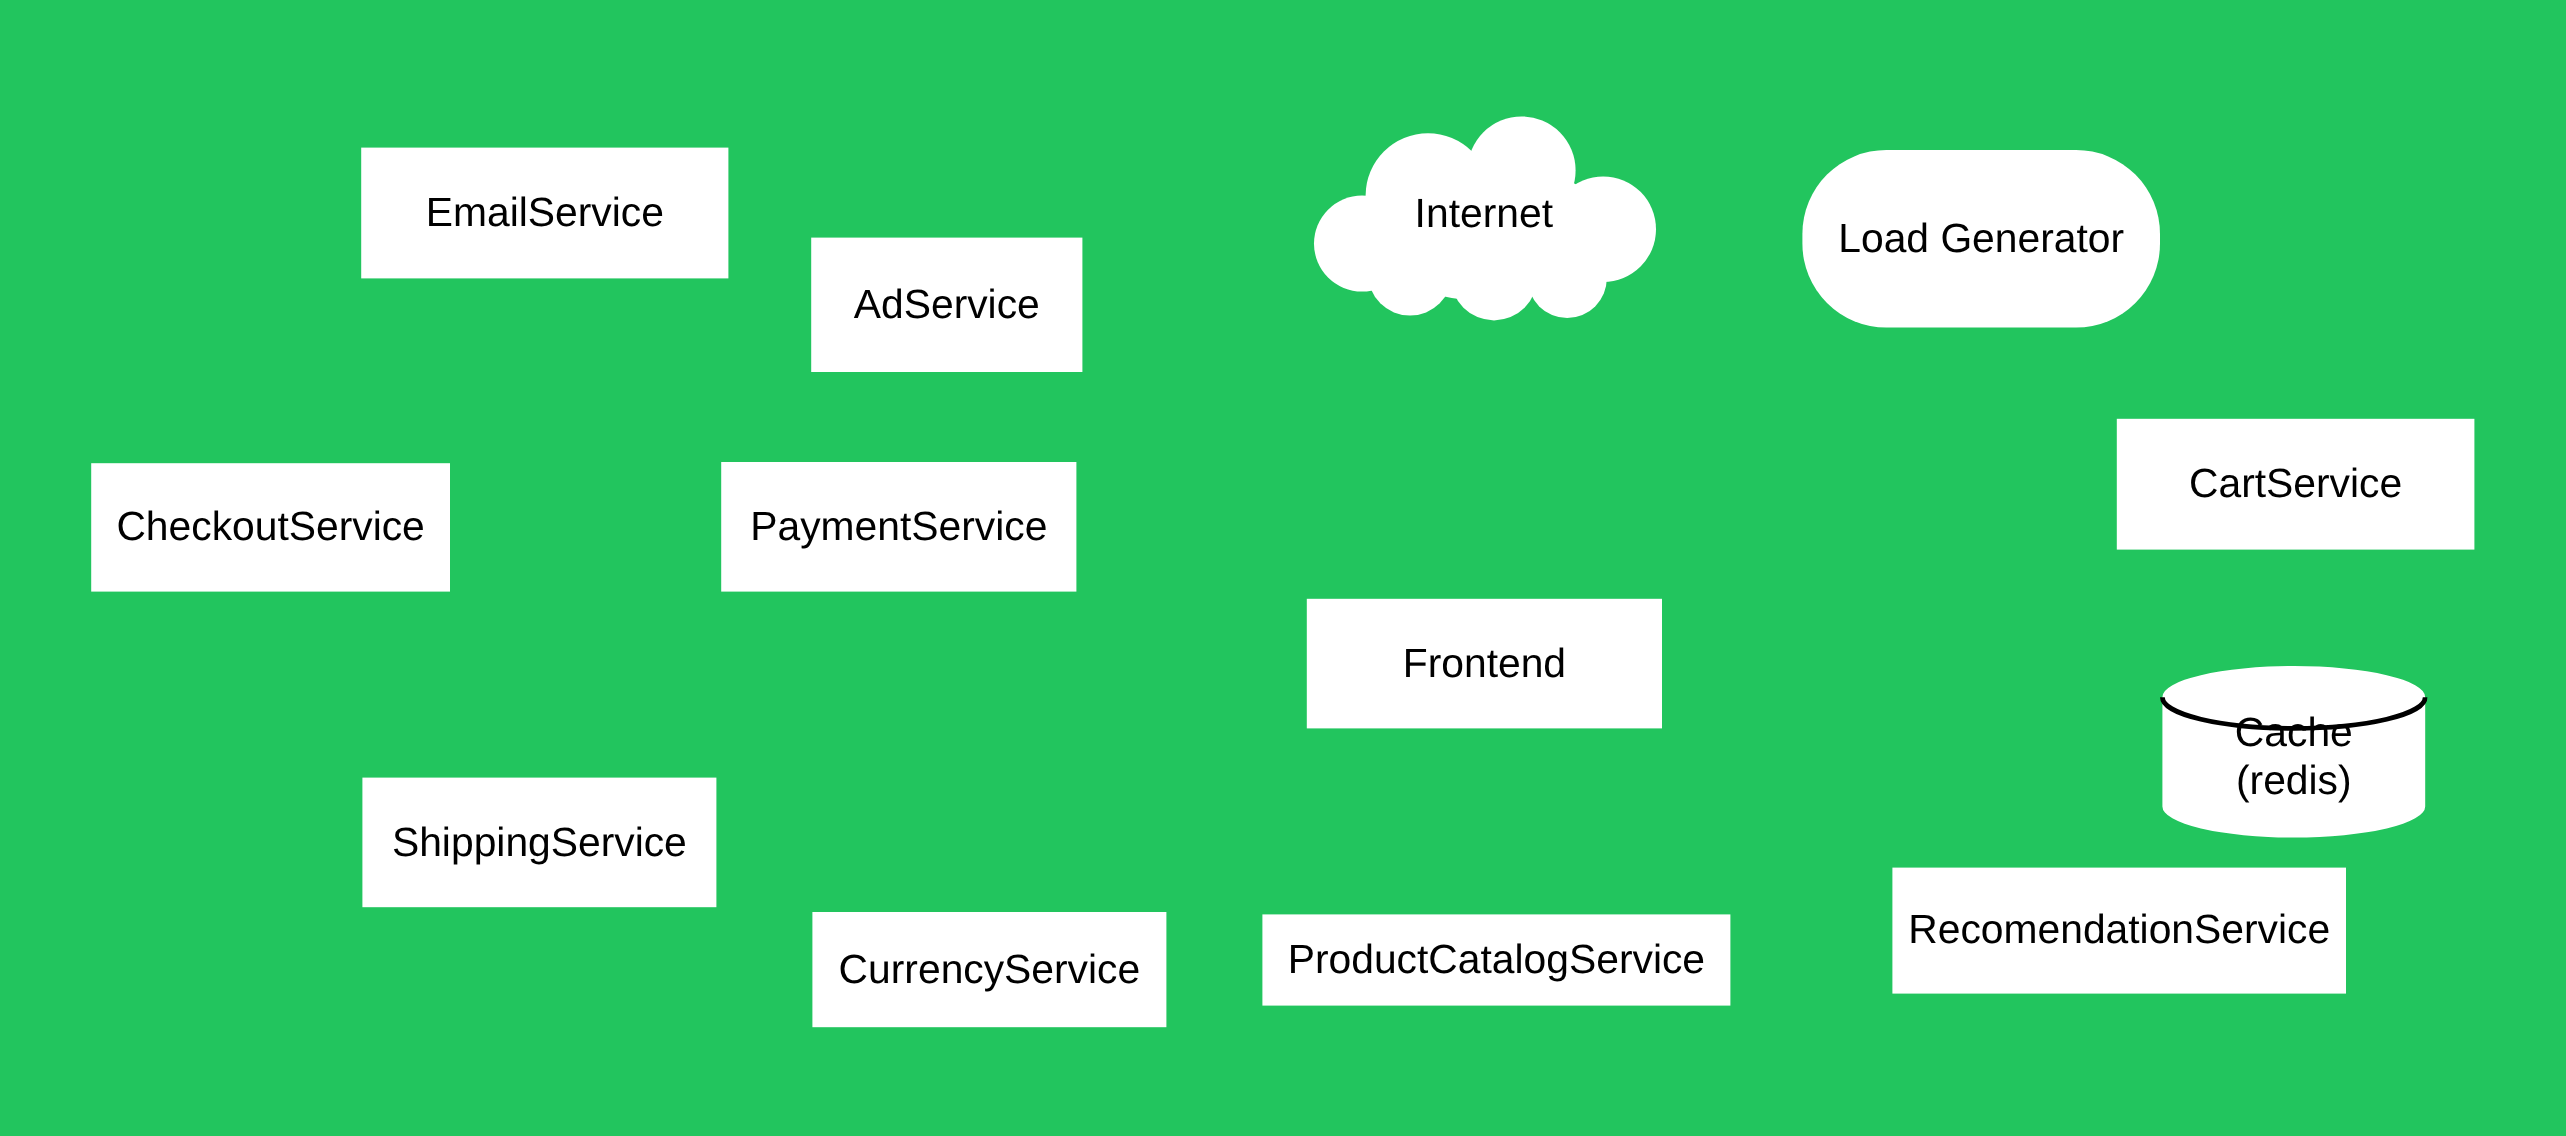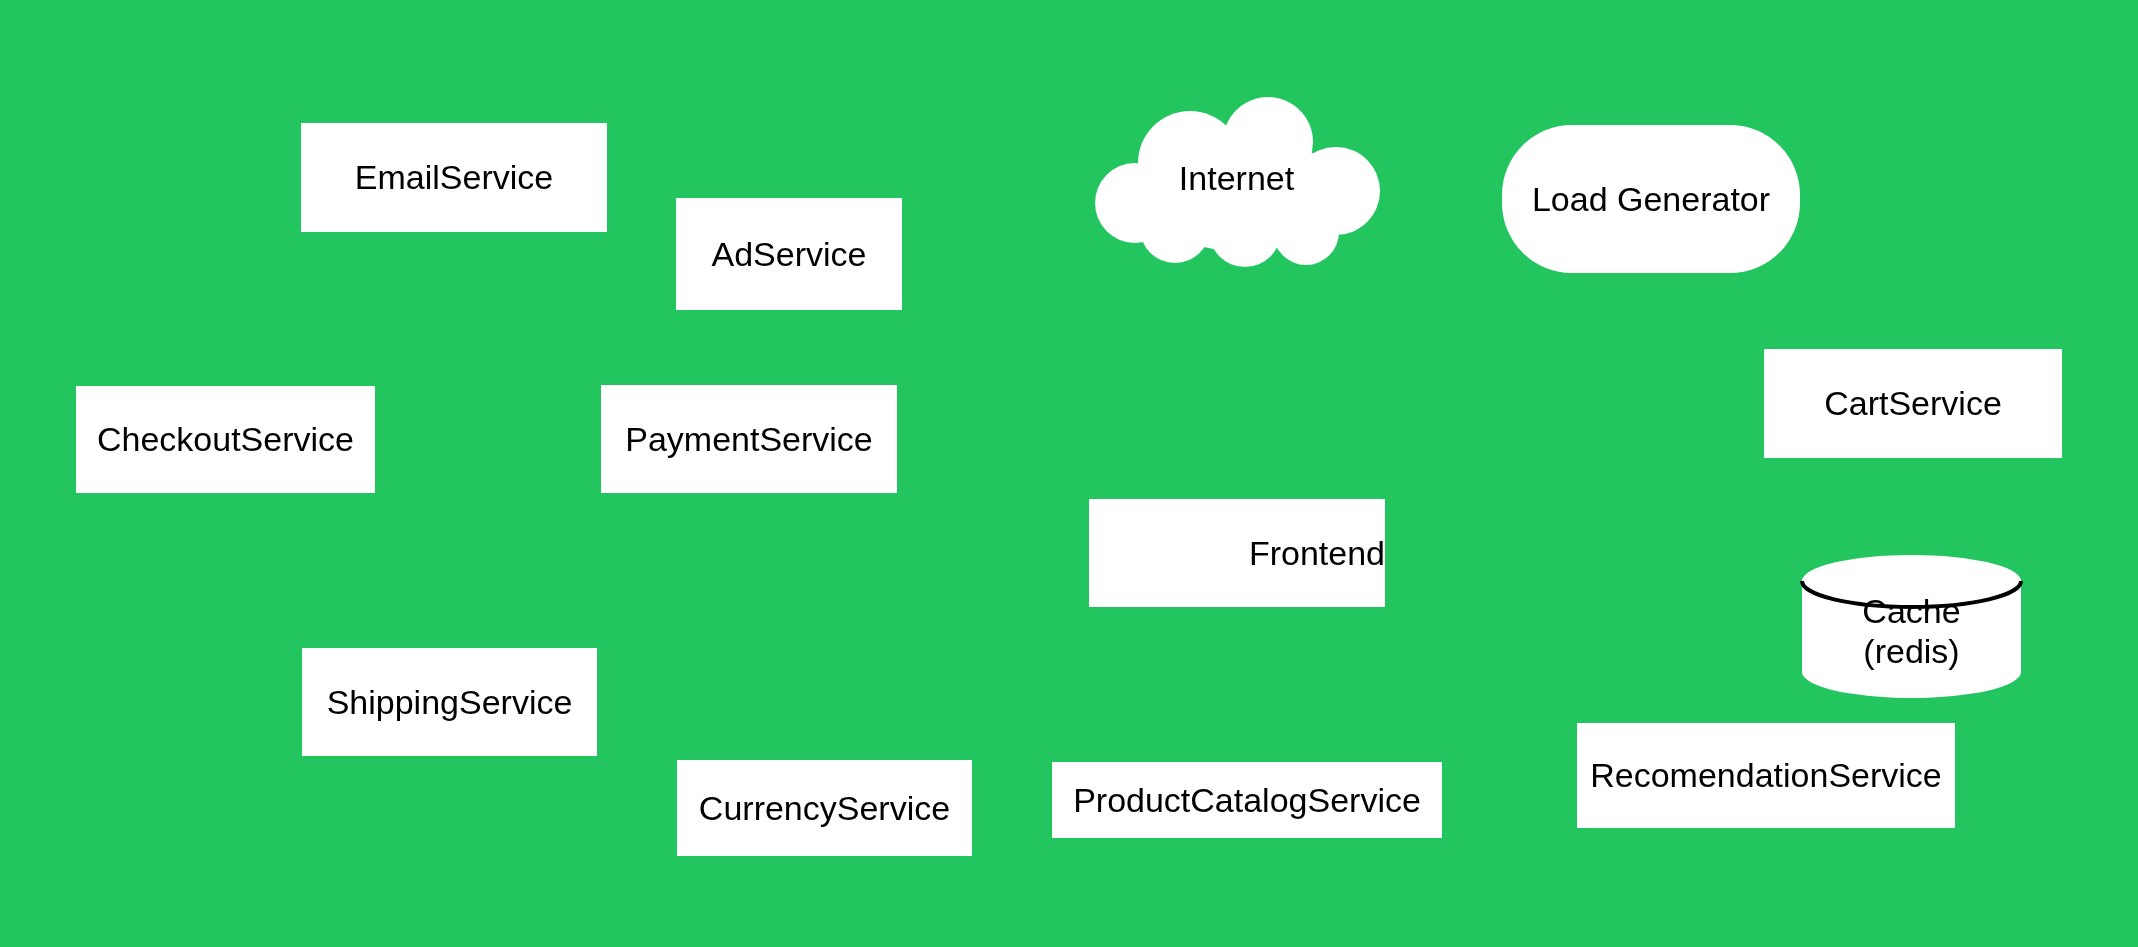--- a/index.html
+++ b/index.html
@@ -108,7 +108,7 @@
     <span>CartService</span>
   </div>
 
-  <div class="node rect" style="left:1089px; top:499px; width:296px; height:108px;justify-content:flex-end;">
+  <div class="node rect" style="left:1089px; top:499px; width:296px; height:108px;">
     <span>Frontend</span>
   </div>
 

